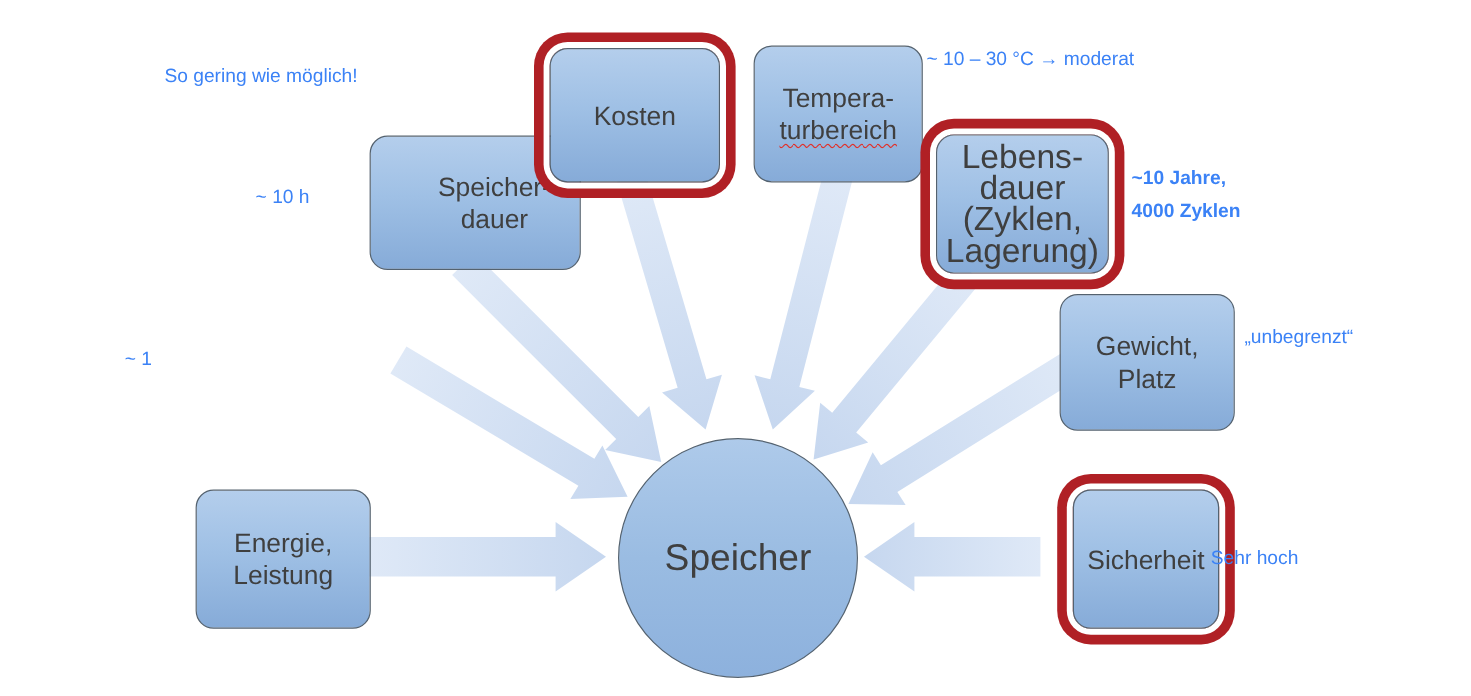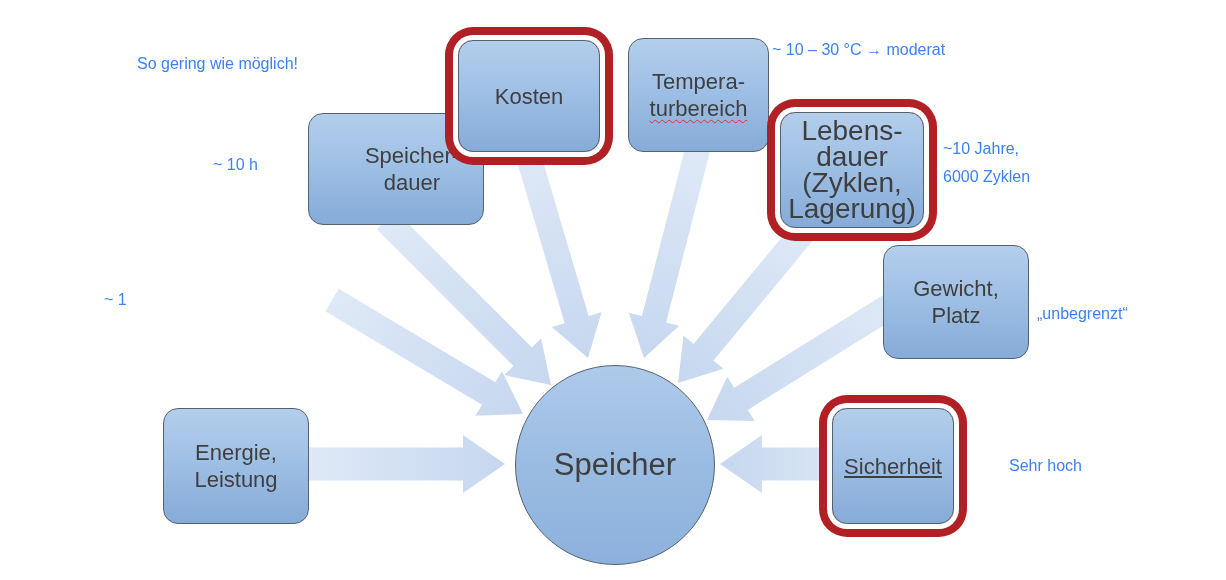--- a/index.html
+++ b/index.html
@@ -61,7 +61,7 @@
   #ann-anzahl       {left:104px;top:286px;}
   #ann-energie      {left:42px; top:442px;}
   #ann-temperatur   {left:772px;top:36px;}
-  #ann-lebensdauer  {left:943px;top:135px;}
+  #ann-lebensdauer  {left:943px;top:135px;font-weight:bold;}
   #ann-gewicht      {left:1037px;top:300px;}
   #ann-sicherheit   {left:1009px;top:452px;}
 </style>

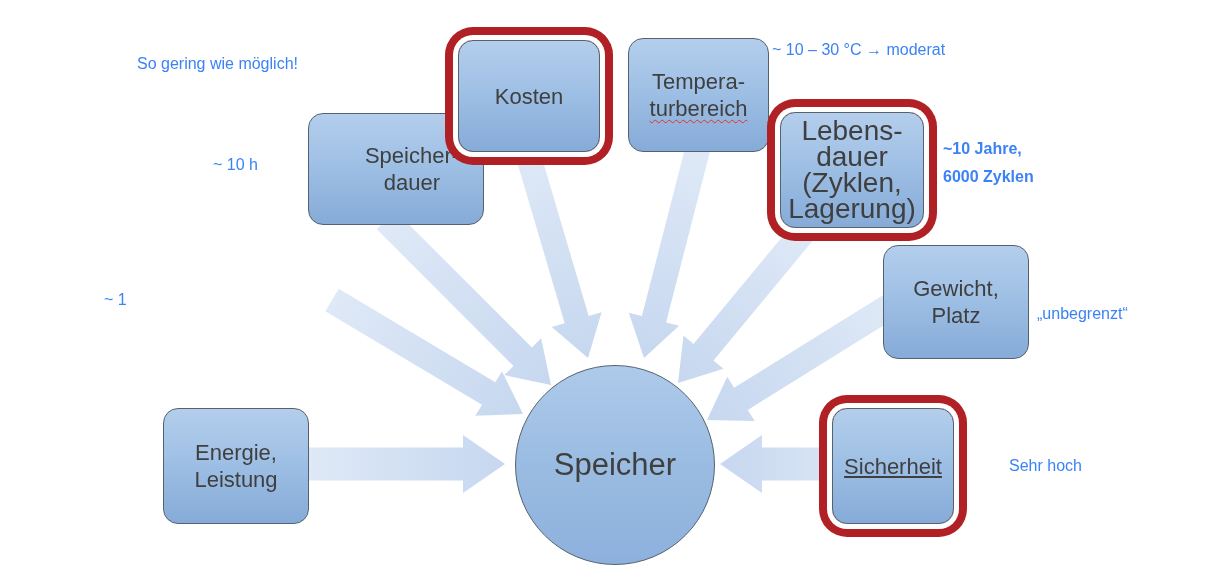--- a/index.html
+++ b/index.html
@@ -163,7 +163,7 @@
   <div class="ann" id="ann-temperatur">~ 10 – 30 °C → moderat</div>
   <div class="ann" id="ann-lebensdauer">
     <div>~10 Jahre,</div>
-    <div>6000 Zyklen</div>
+    <div>4000 Zyklen</div>
   </div>
   <div class="ann" id="ann-gewicht">„unbegrenzt“</div>
   <div class="ann" id="ann-sicherheit">Sehr hoch</div>

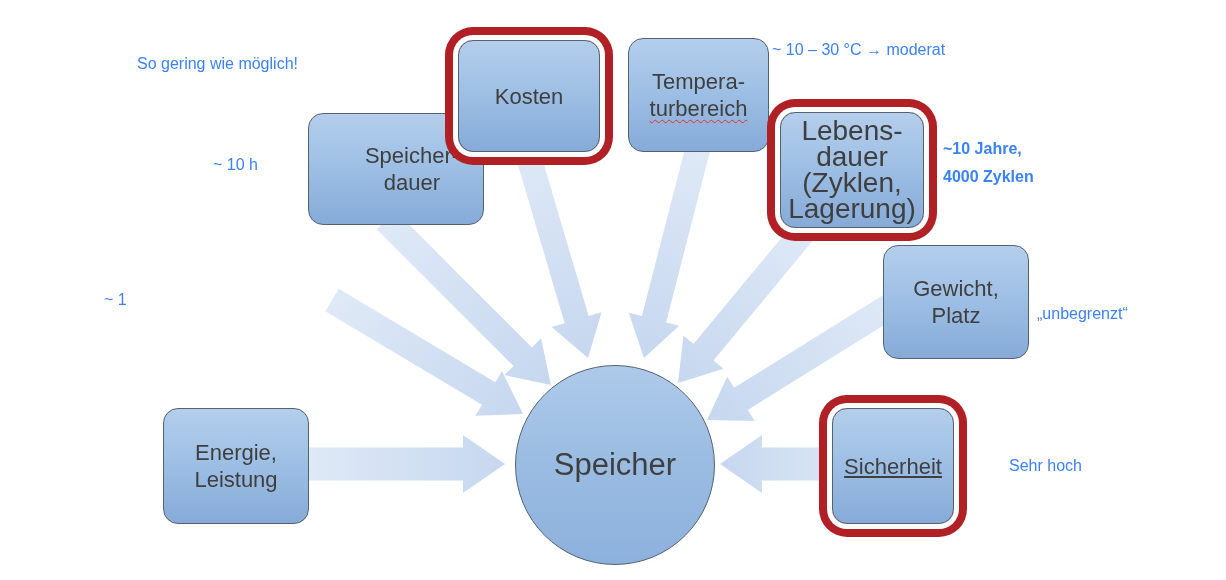--- a/index.html
+++ b/index.html
@@ -62,7 +62,7 @@
   #ann-energie      {left:42px; top:442px;}
   #ann-temperatur   {left:772px;top:36px;}
   #ann-lebensdauer  {left:943px;top:135px;font-weight:bold;}
-  #ann-gewicht      {left:1037px;top:300px;}
+  #ann-gewicht      {left:1037px;top:268px;}
   #ann-sicherheit   {left:1009px;top:452px;}
 </style>
 </head>

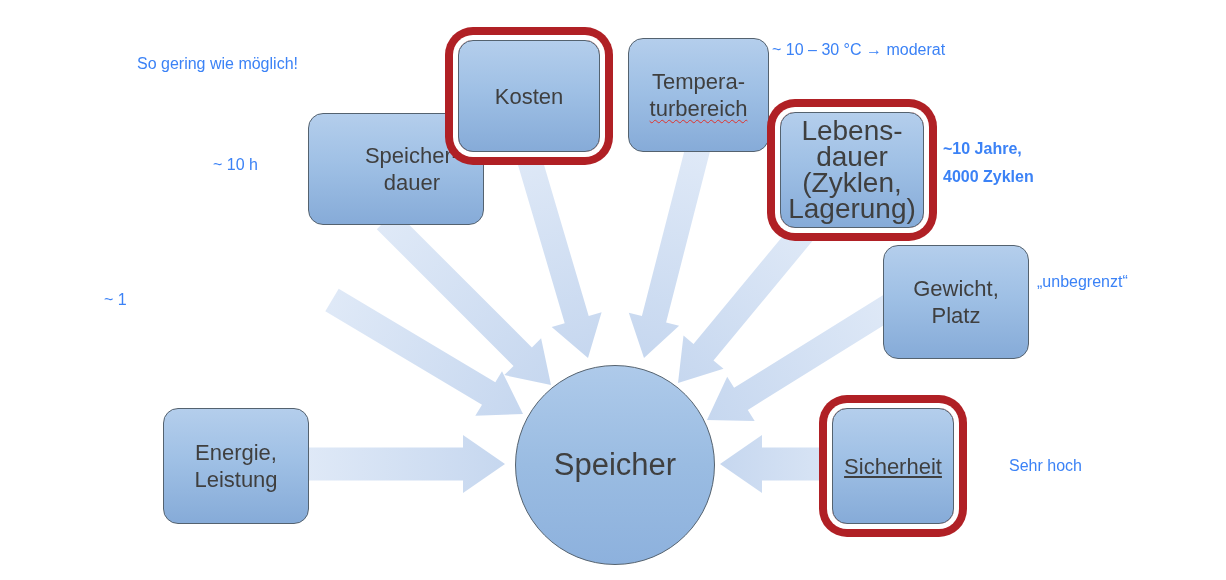--- a/index.html
+++ b/index.html
@@ -41,7 +41,7 @@
   #node-anzahl       {left:202px;top:244px;width:143px;height:113px;}
   #node-gewicht      {left:883px;top:245px;width:144px;height:112px;}
   #node-energie      {left:163px;top:408px;width:144px;height:114px;}
-  #node-sicherheit   {left:832px;top:408px;width:120px;height:114px;text-decoration:underline;}
+  #node-sicherheit   {left:894px;top:408px;width:120px;height:114px;}
   #center-circle{
     position:absolute;
     left:515px;top:365px;width:198px;height:198px;

